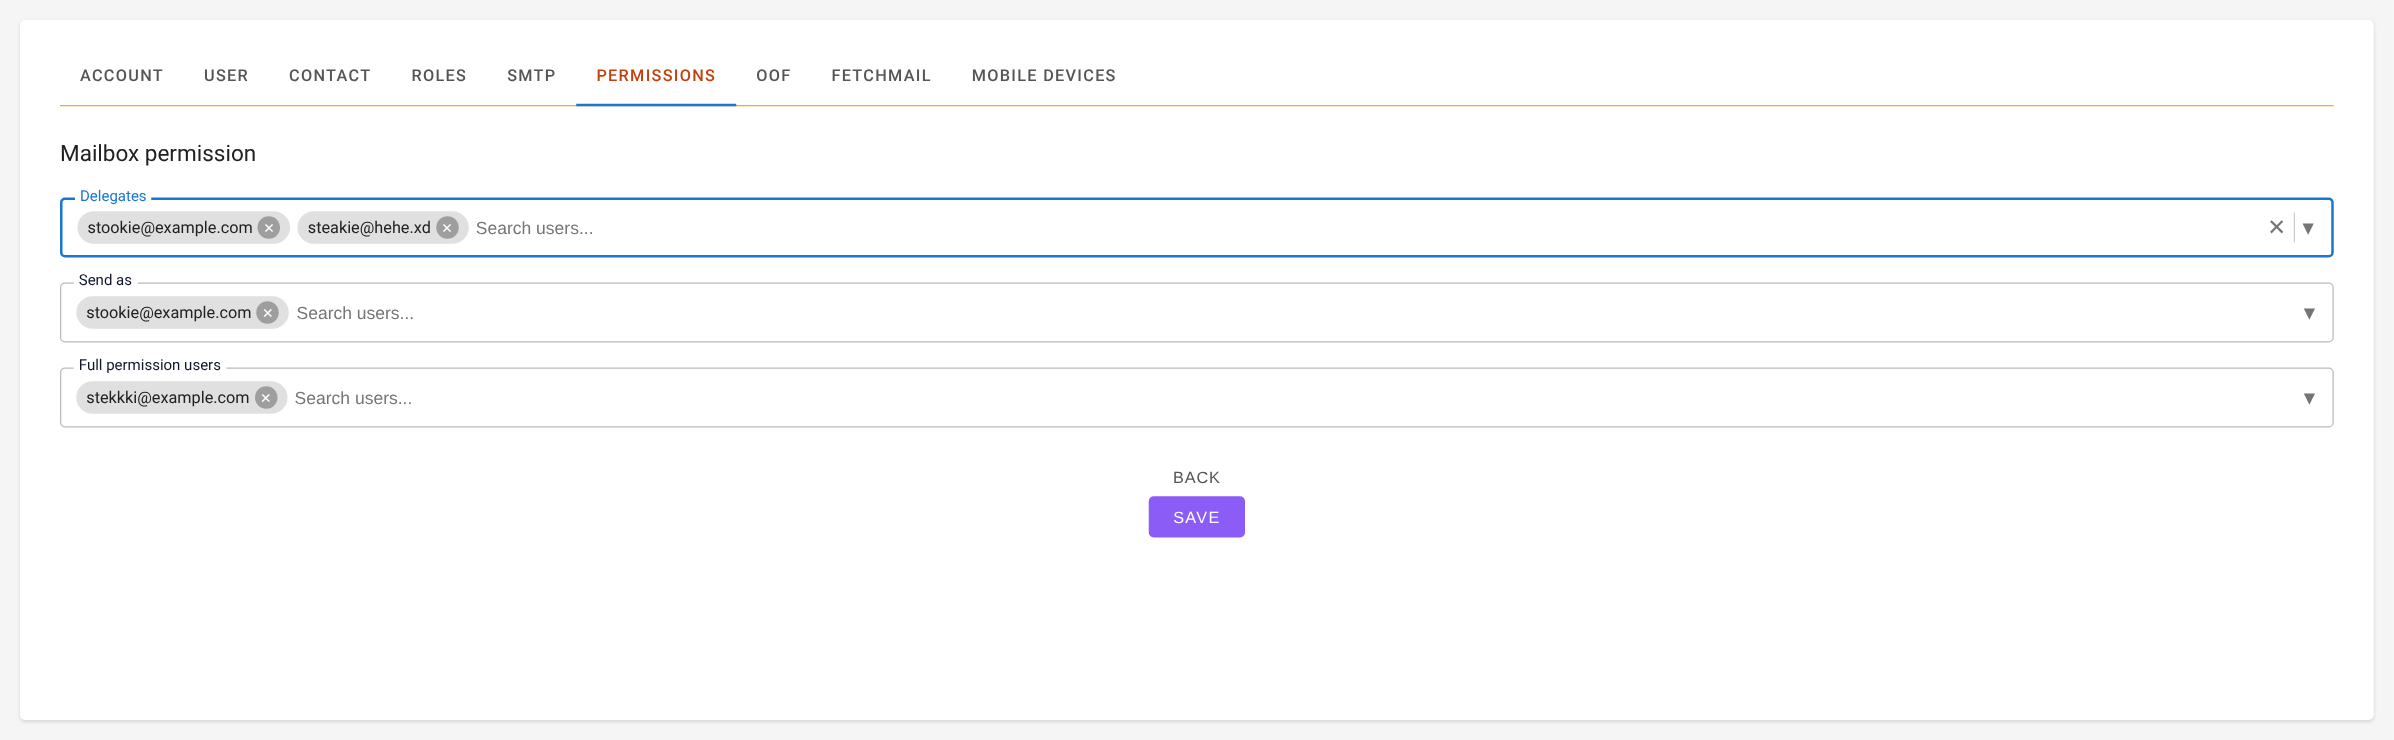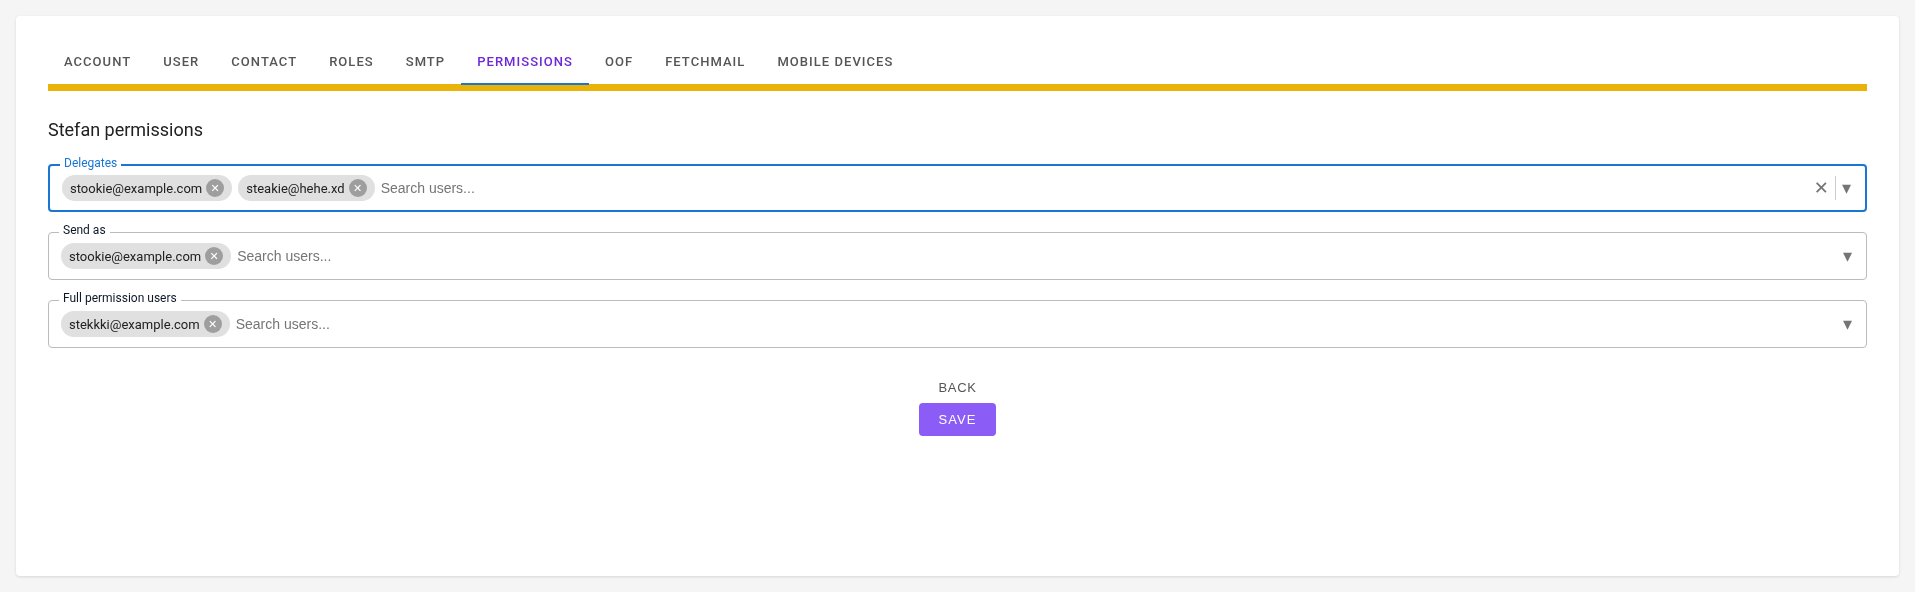--- a/index.html
+++ b/index.html
@@ -25,7 +25,7 @@
     }
     .tabs-bar {
       display: flex;
-      border-bottom: 7px solid #eab308;
+      border-bottom: 1px solid #eab308;
       margin-bottom: 28px;
     }
     .tab-item {

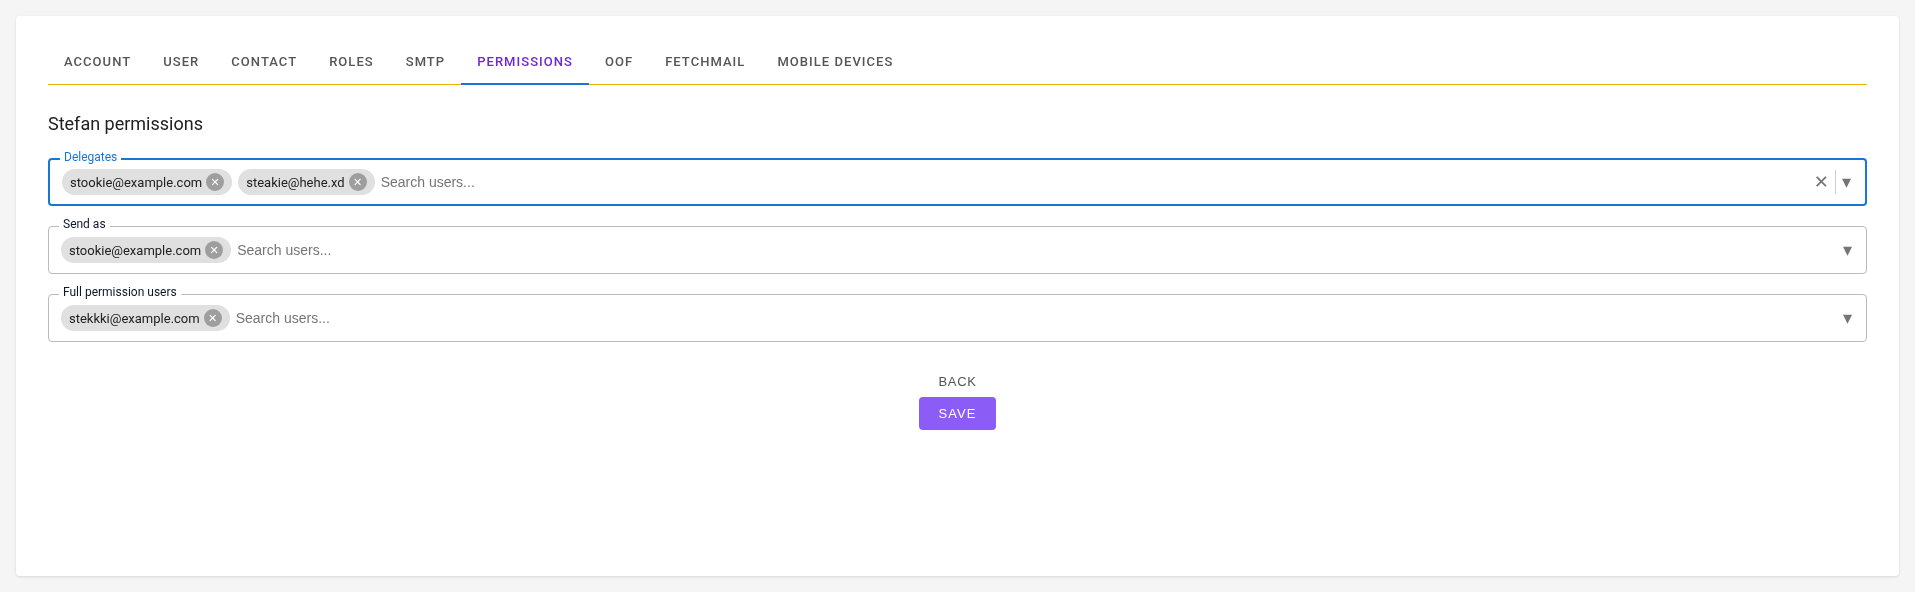--- a/index.html
+++ b/index.html
@@ -40,7 +40,7 @@
       margin-bottom: -1px;
     }
     .tab-item.active {
-      color: #6d28d9;
+      color: #c2410c;
       border-bottom: 2px solid #1976d2;
     }
     .section-title {

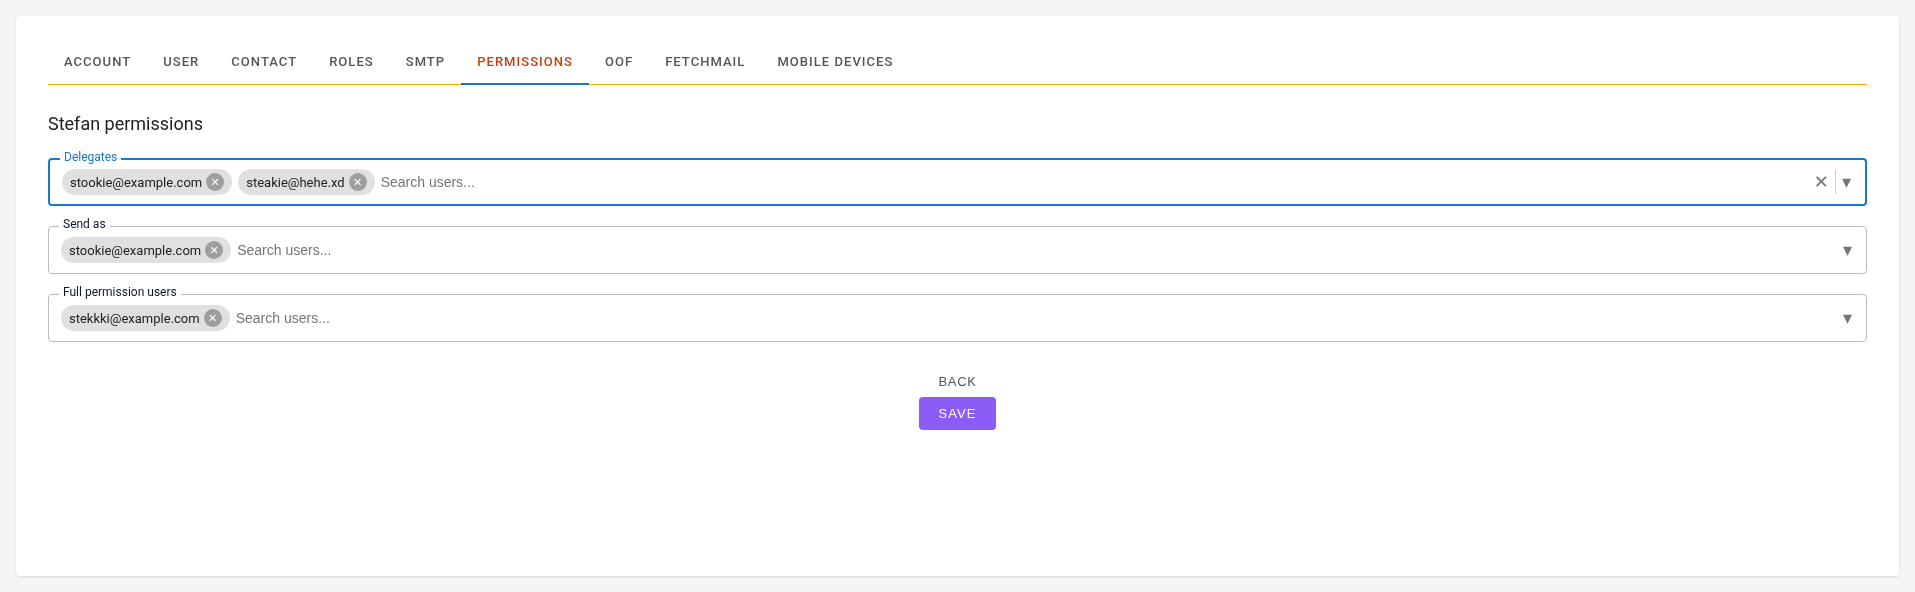--- a/index.html
+++ b/index.html
@@ -193,7 +193,7 @@
       <div class="tab-item">MOBILE DEVICES</div>
     </div>
 
-  <h2 class="section-title">Stefan permissions</h2>
+  <h2 class="section-title">Mailbox permission</h2>
 
   <div class="field-group focused">
     <span class="field-label">Delegates</span>

